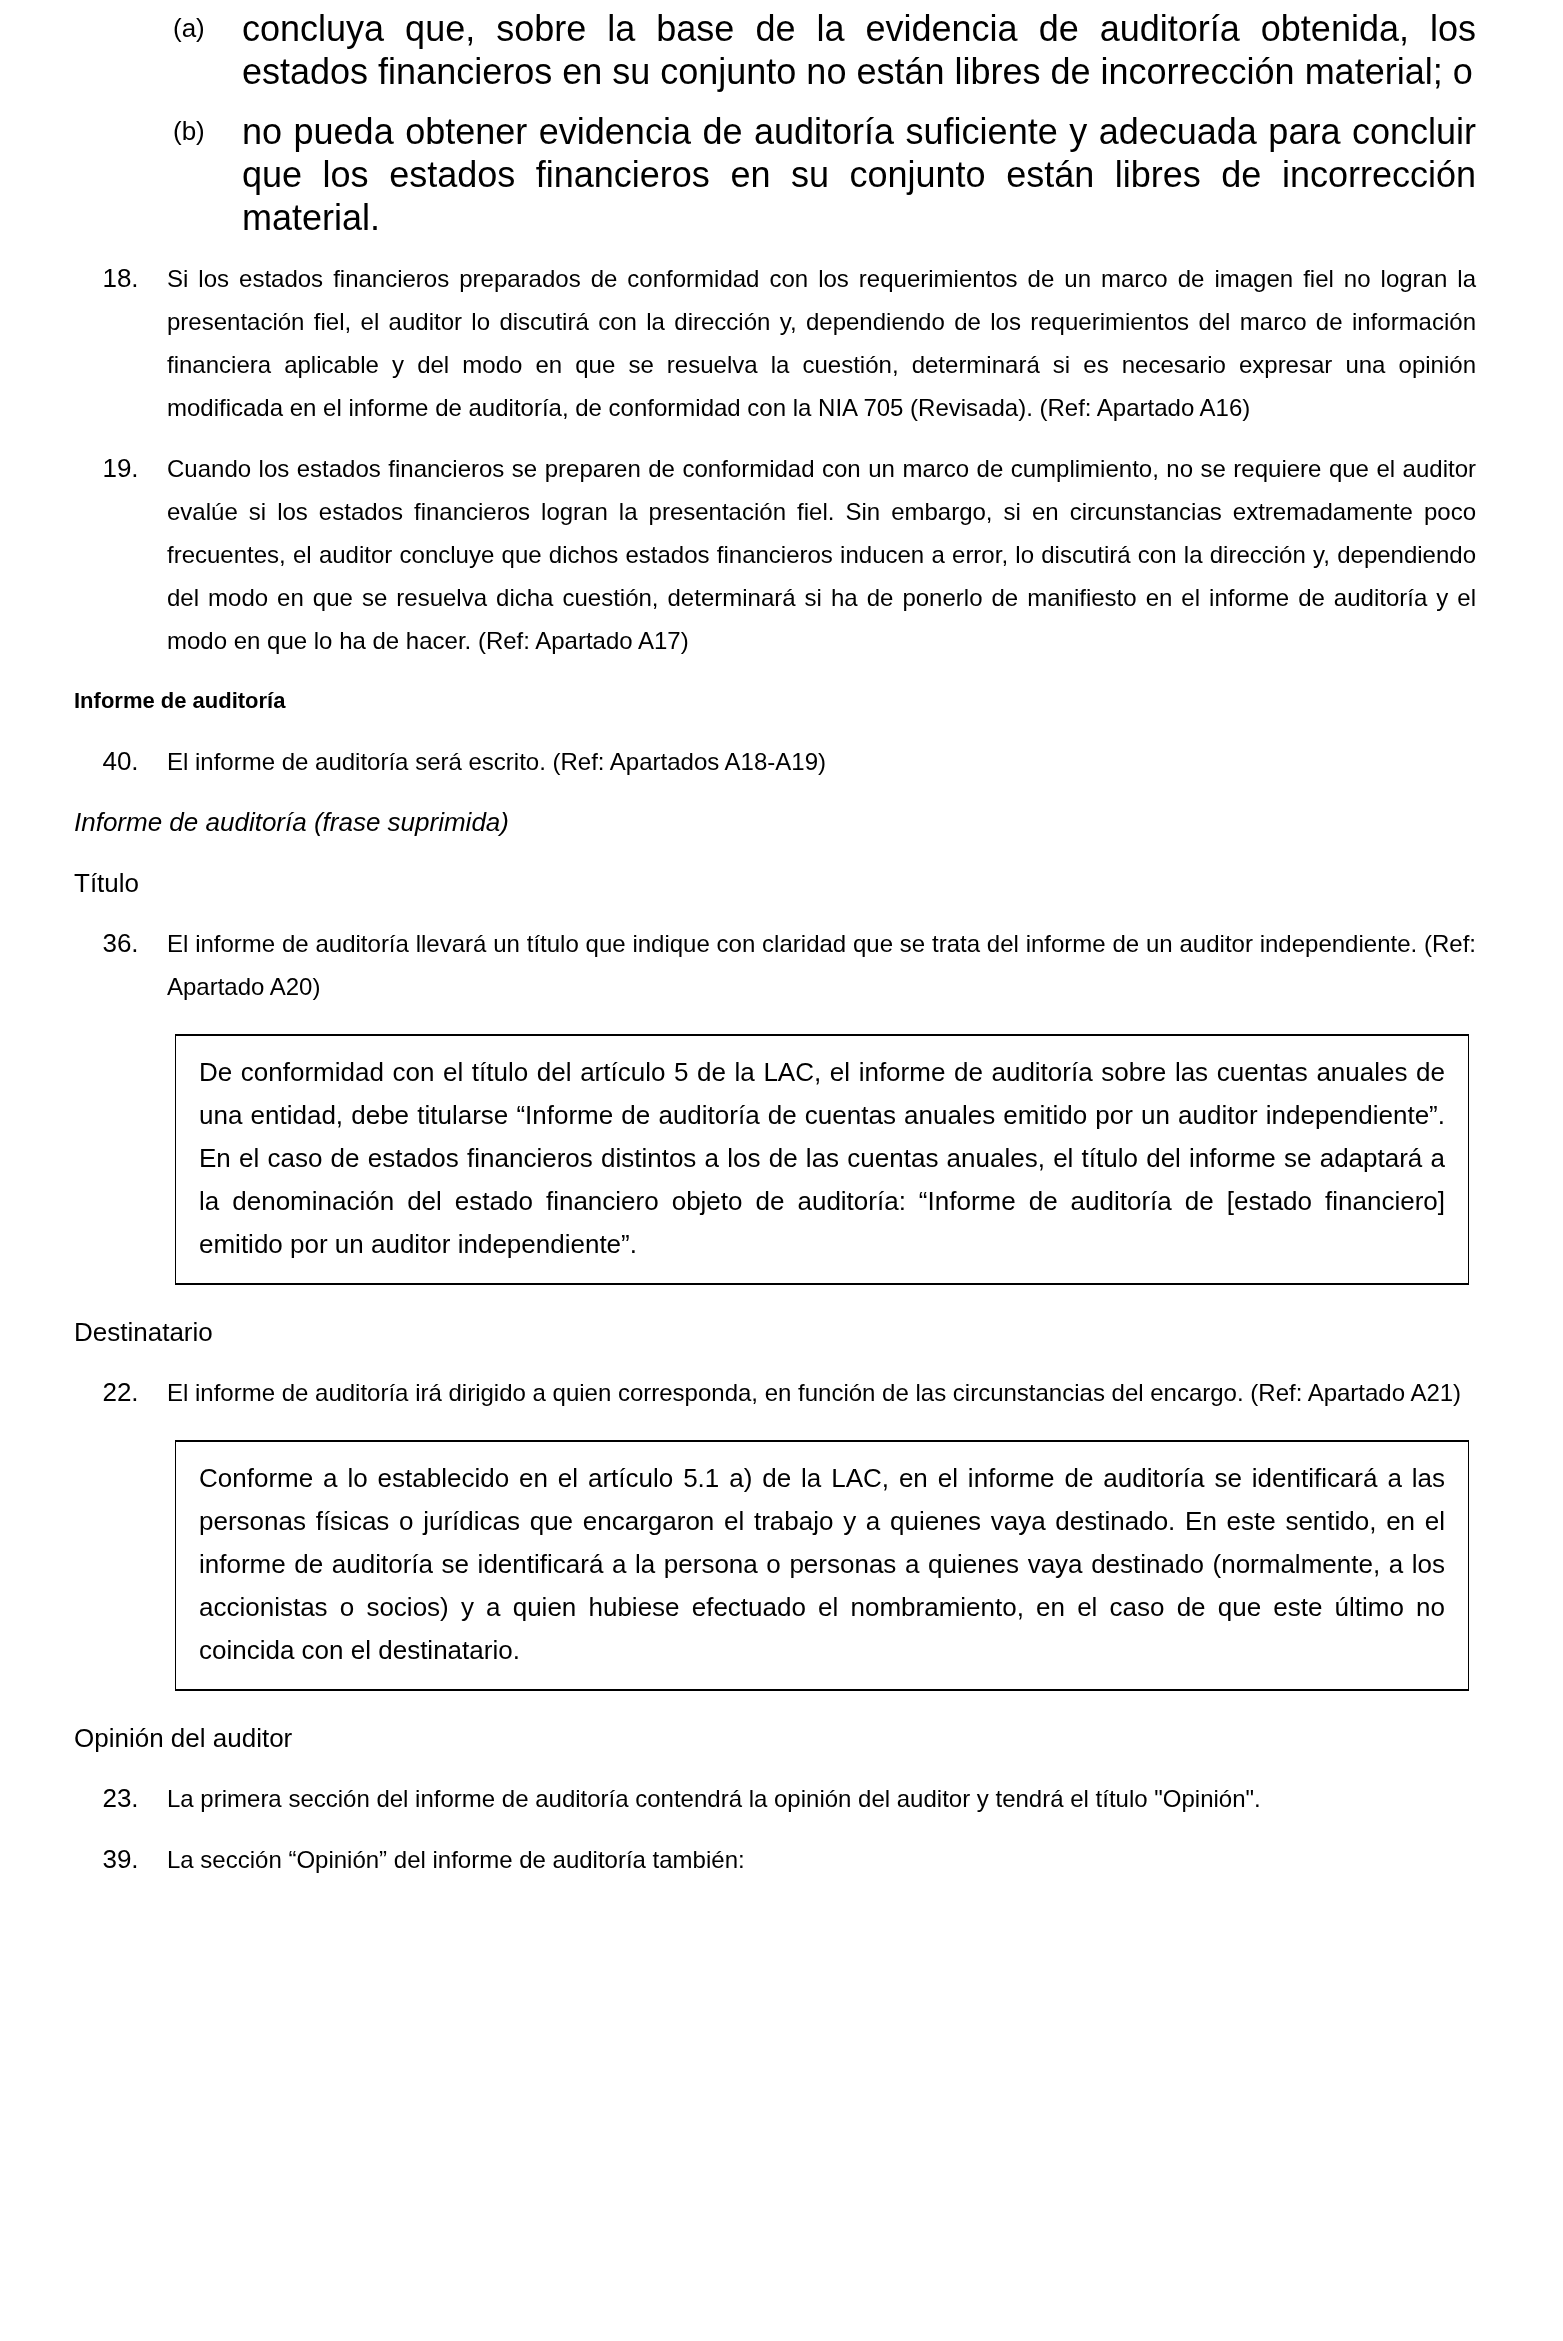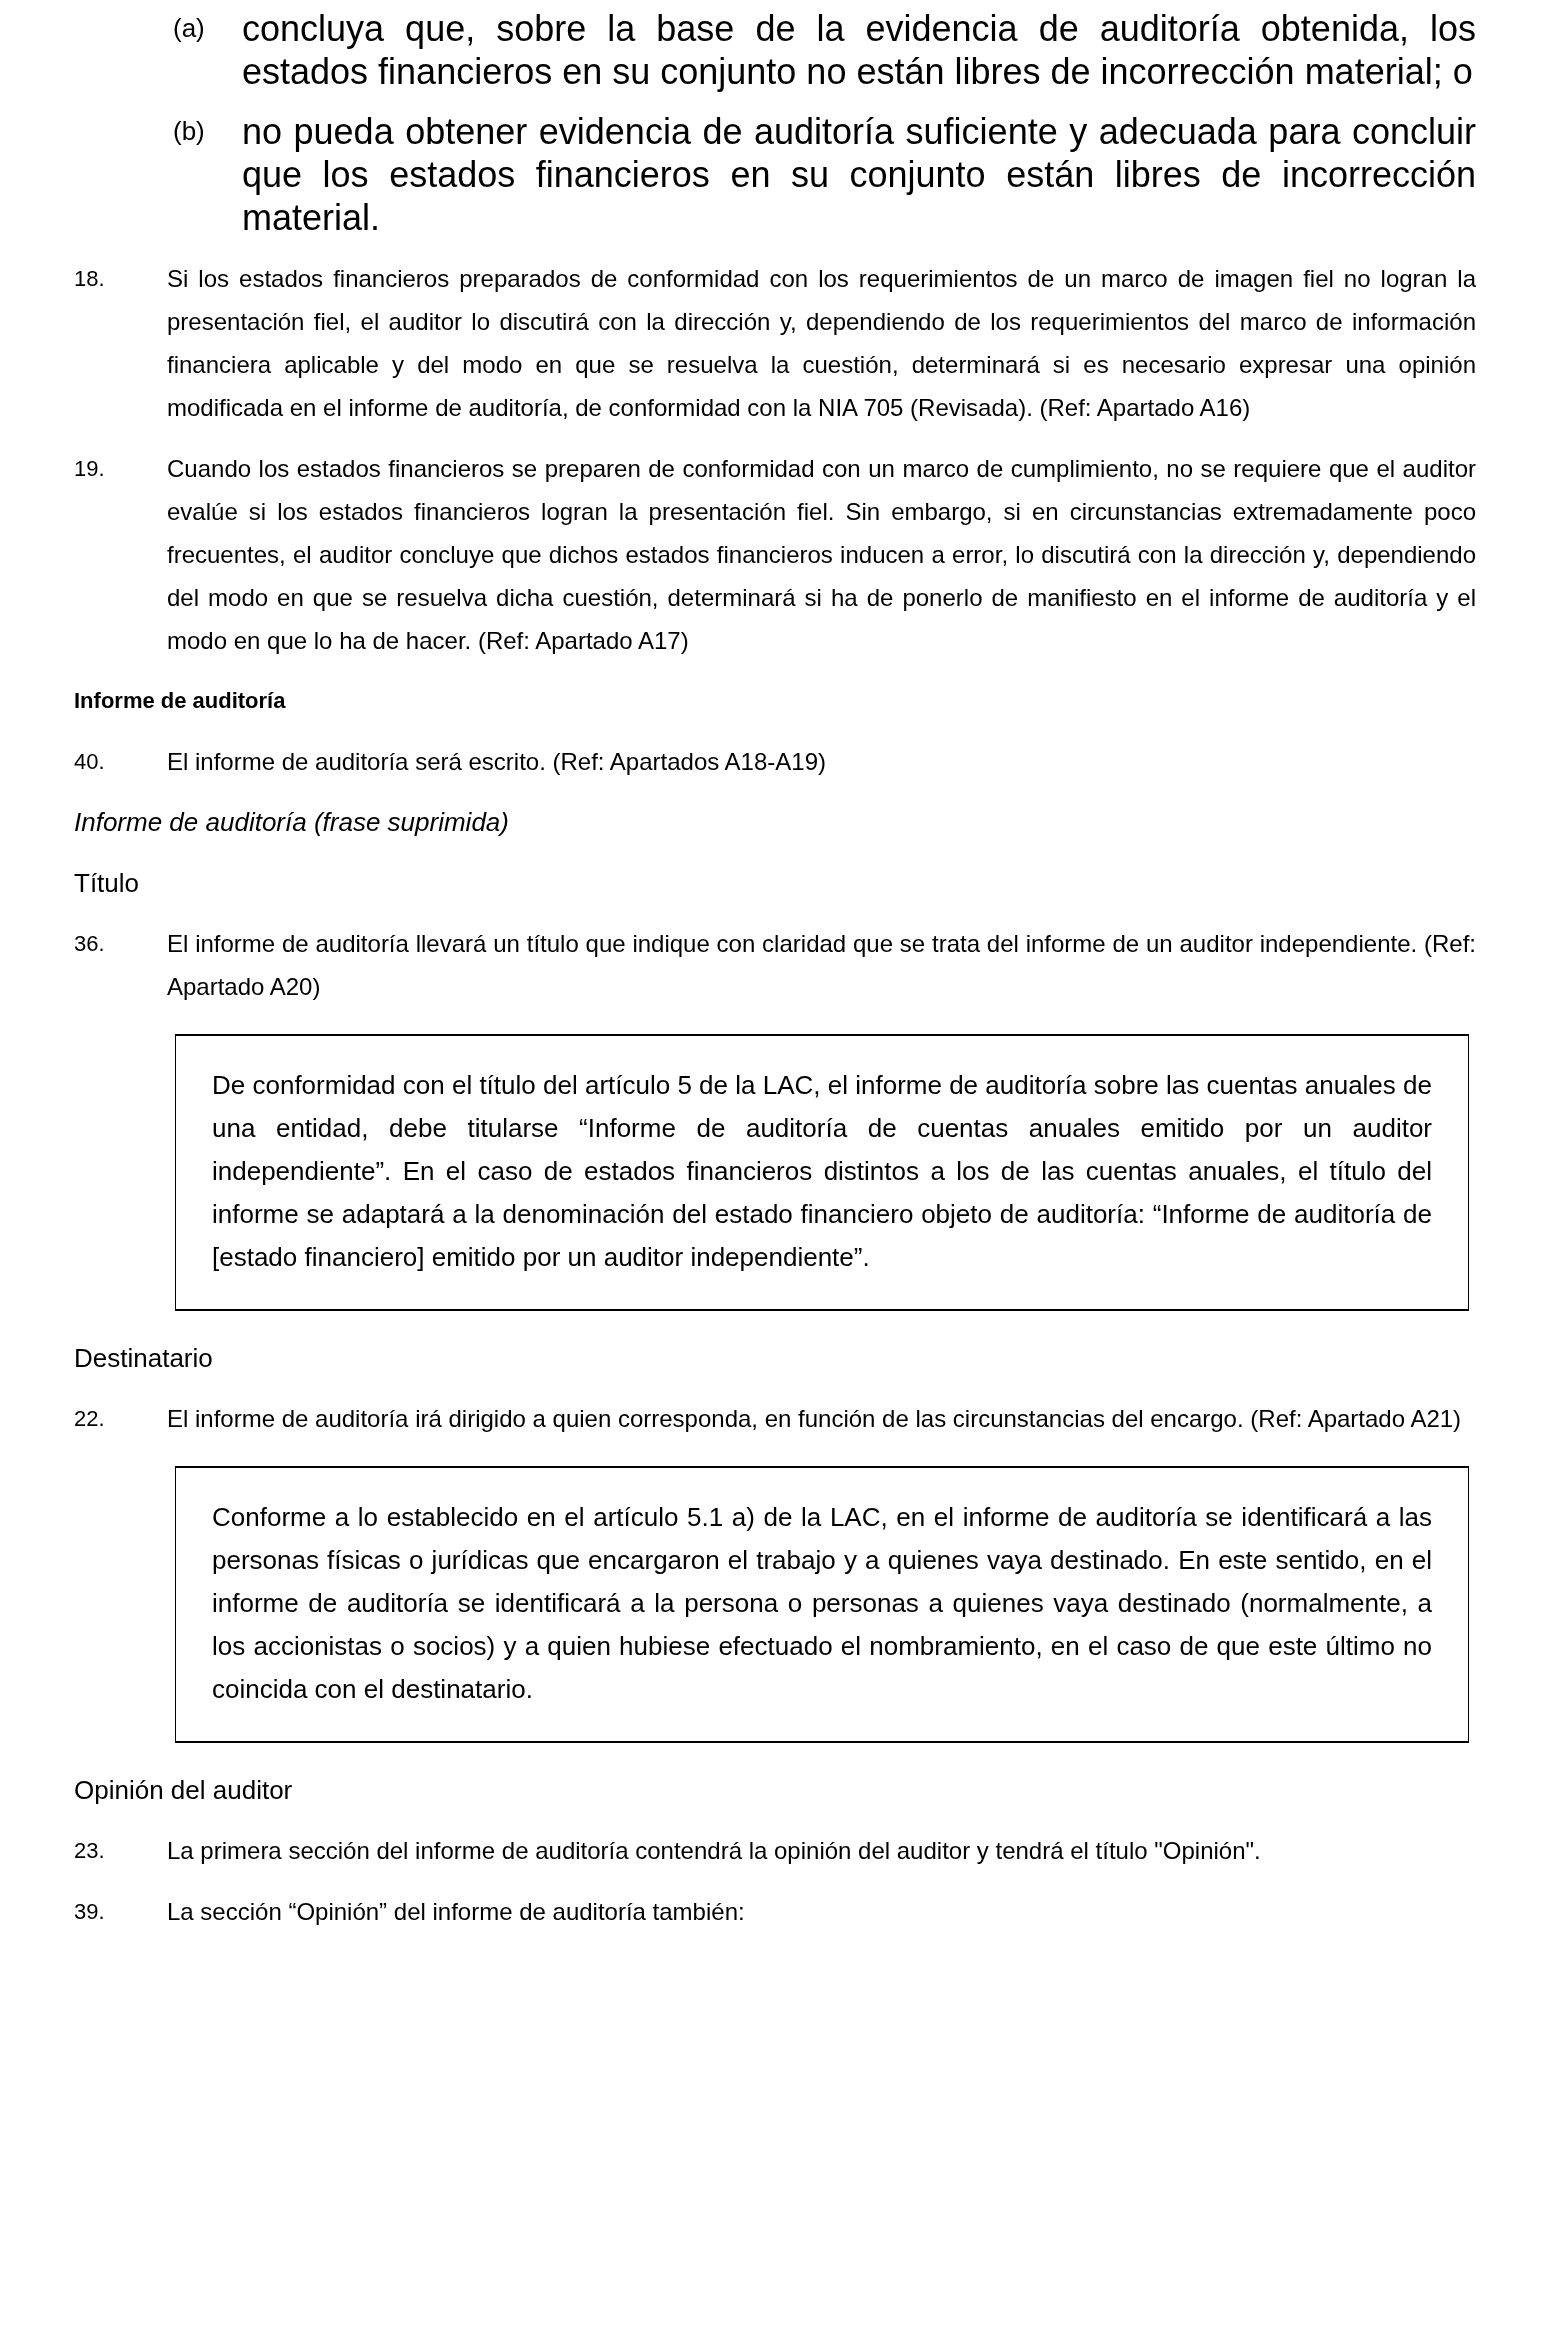--- a/index.html
+++ b/index.html
@@ -30,9 +30,10 @@
   }
   .num-para .marker {
     flex: 0 0 auto;
-    font-size: 22px;
+    font-size: 26px;
     line-height: 43px;
     width: 93px;
+    text-align: center;
   }
   .num-para .body {
     flex: 1 1 auto;

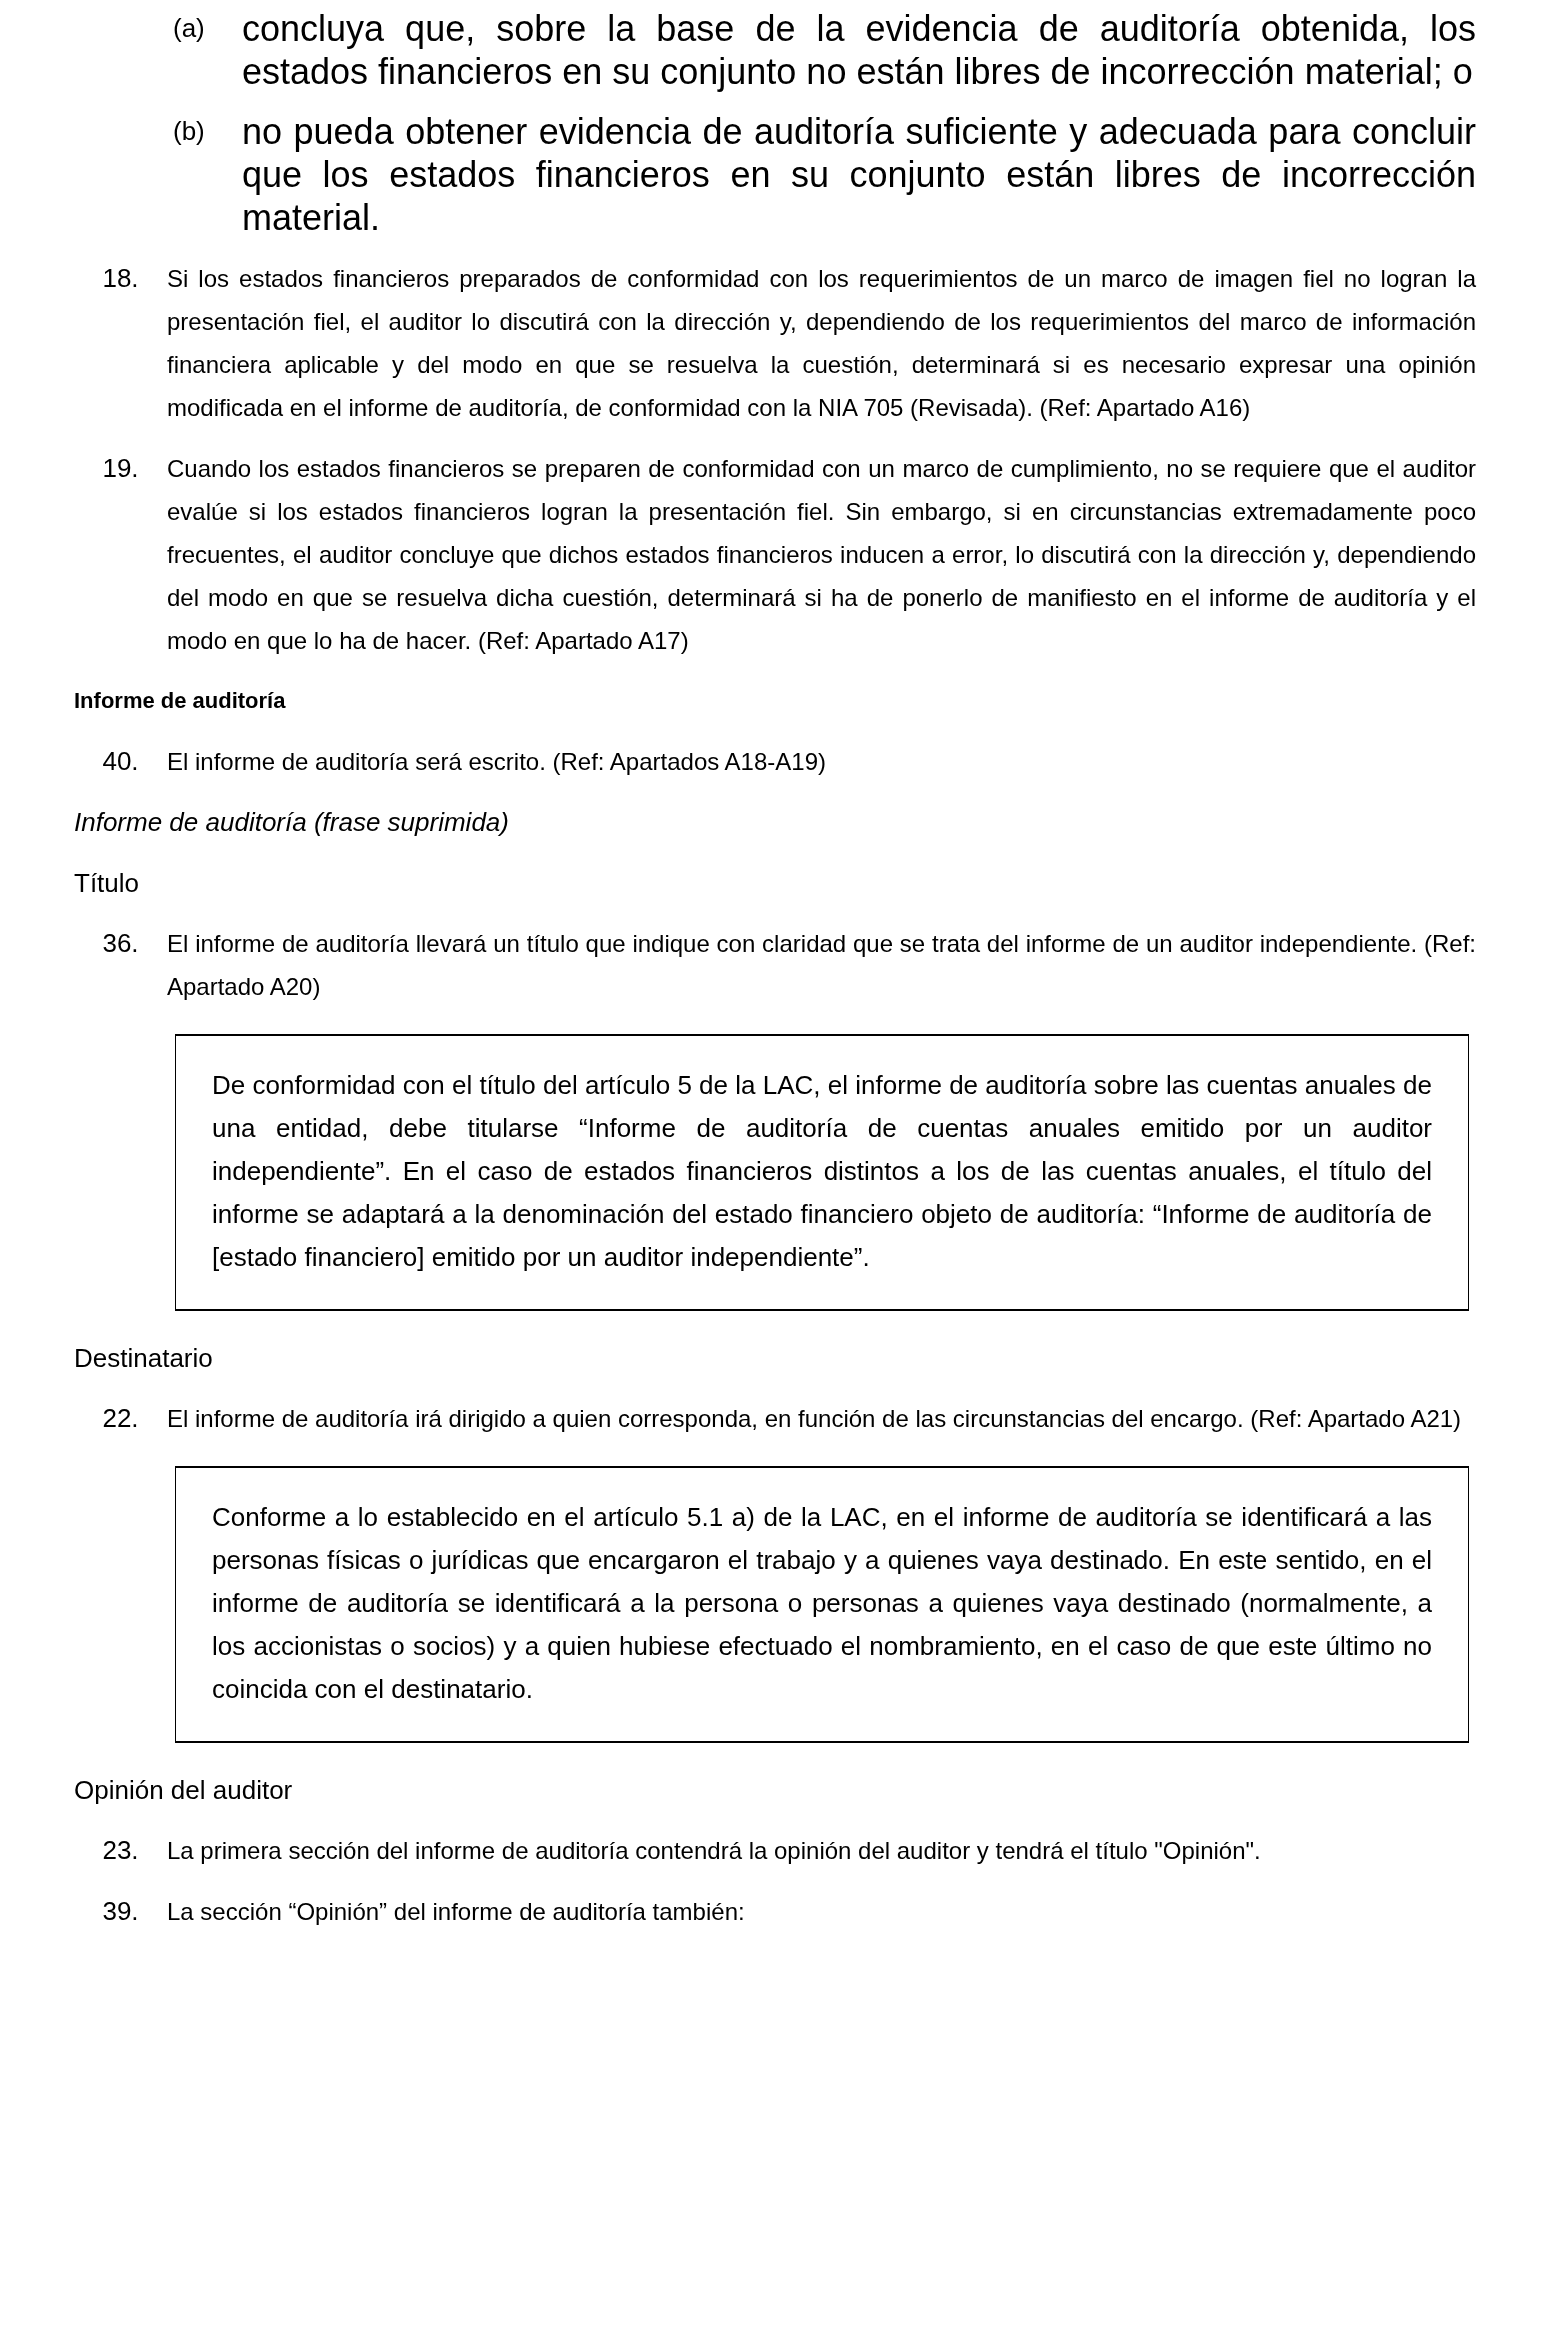--- a/index.html
+++ b/index.html
@@ -96,7 +96,7 @@
     padding: 11.8px 20px 13.5px 20px;
   }
   .callout p {
-    margin: 16px;
+    margin: 3px;
     font-size: 26px;
     line-height: 43px;
     text-align: justify;

